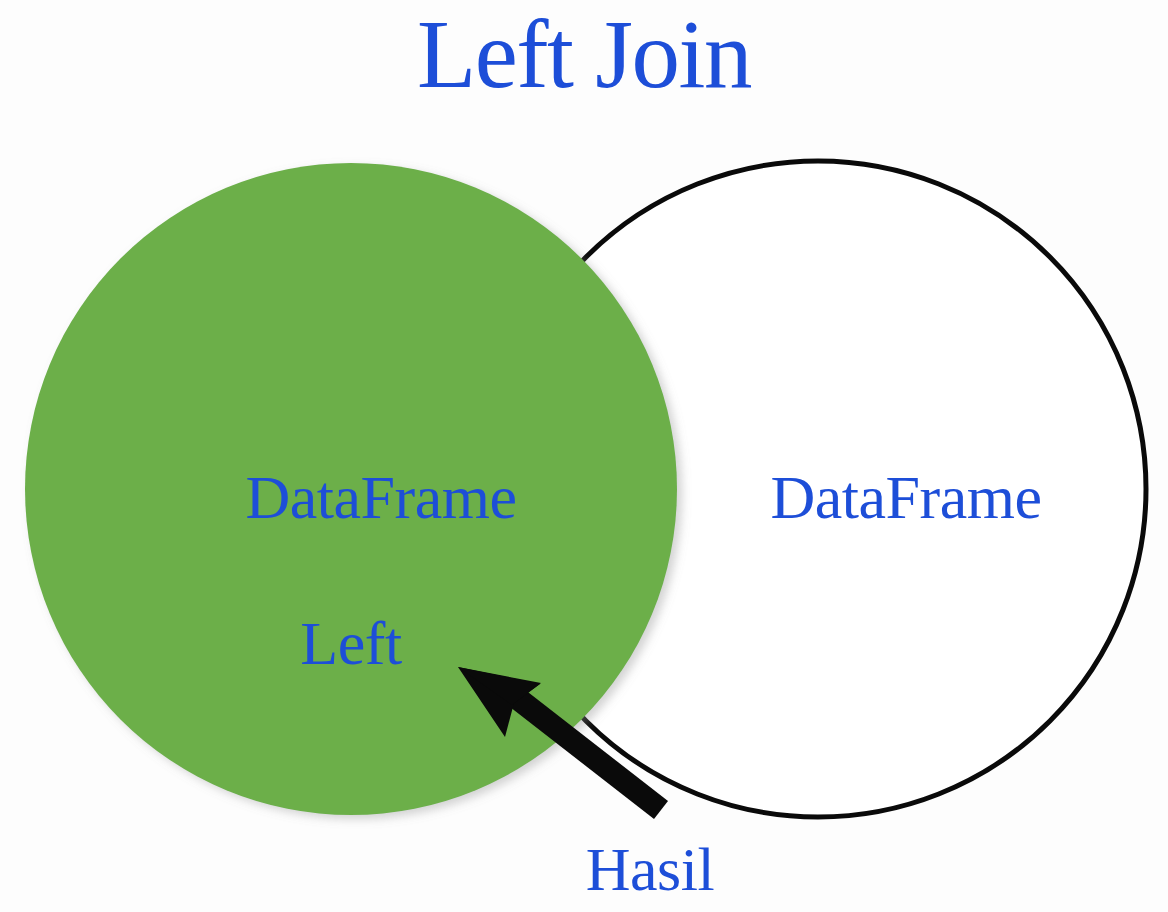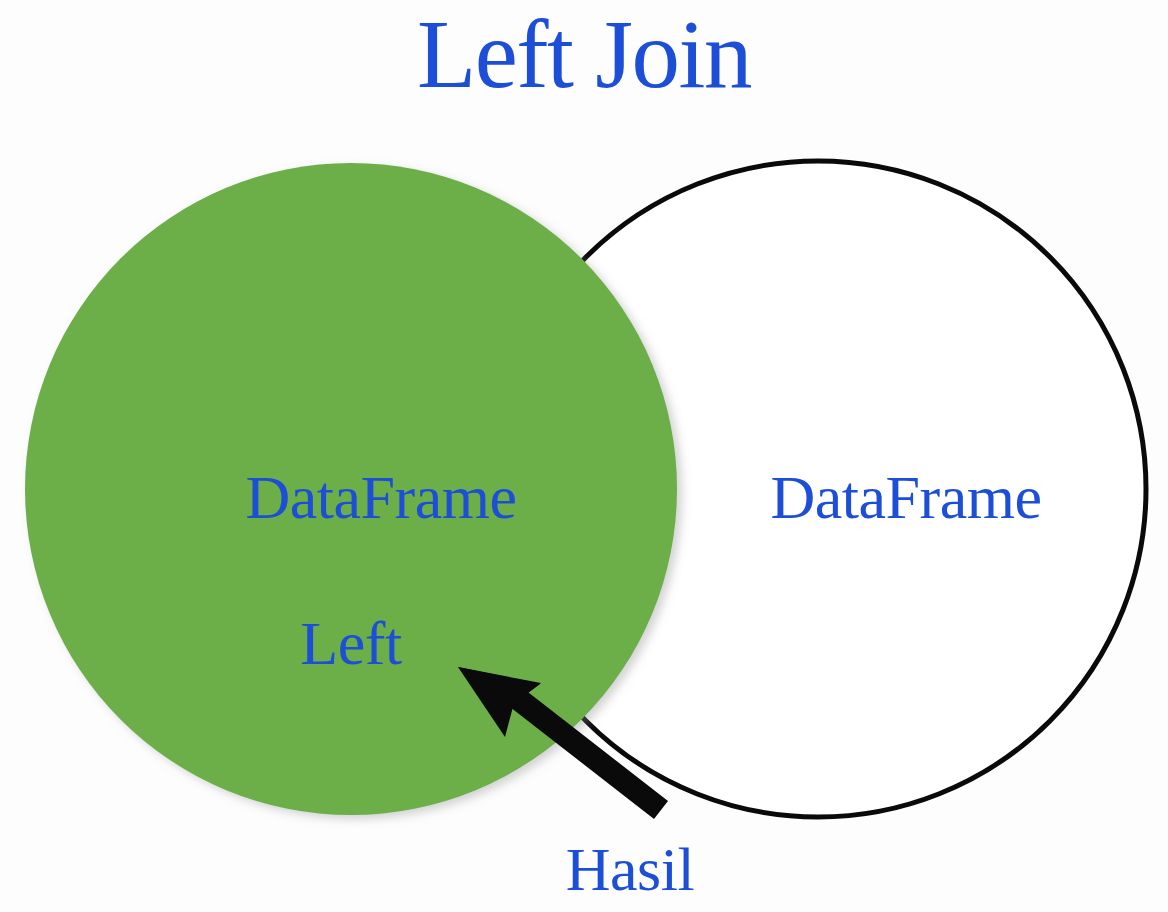--- a/index.html
+++ b/index.html
@@ -61,7 +61,7 @@
     margin-top: 22px;
   }
   #result-label {
-    left: 440px;
+    left: 460px;
     width: 380px;
     top: 838px;
     font-size: 62px;

